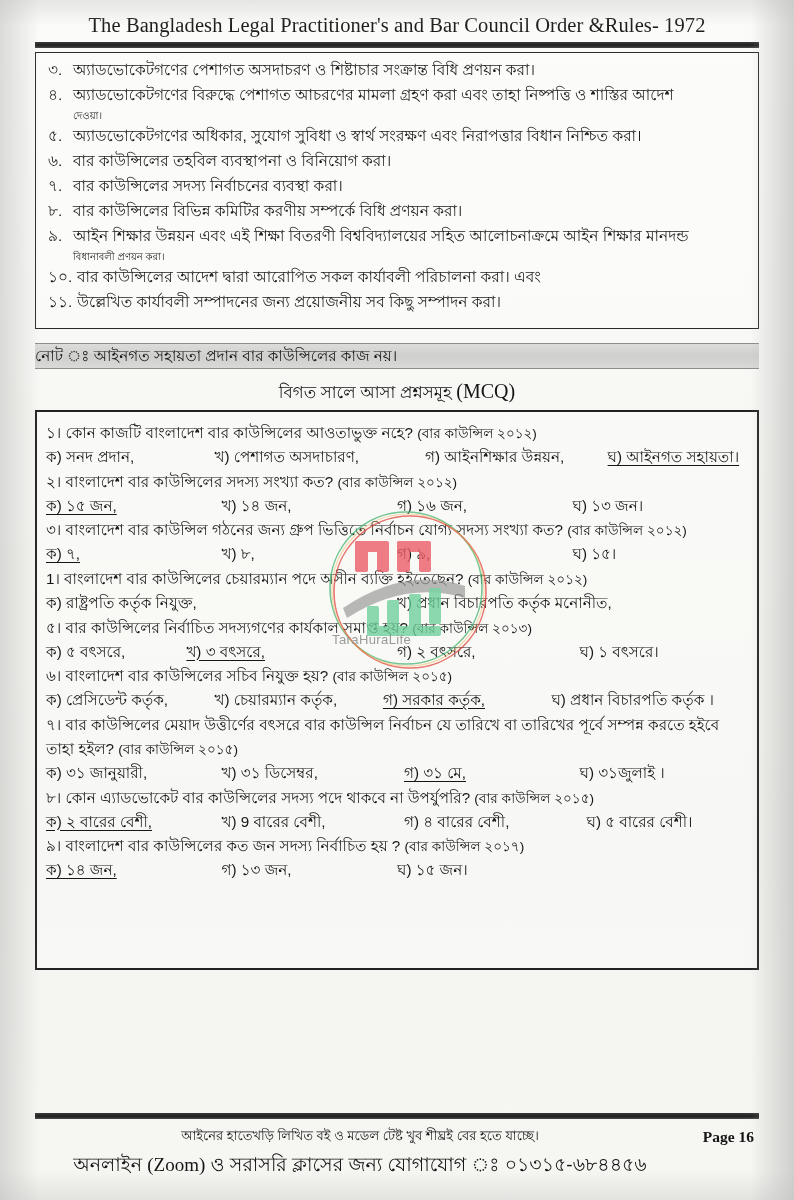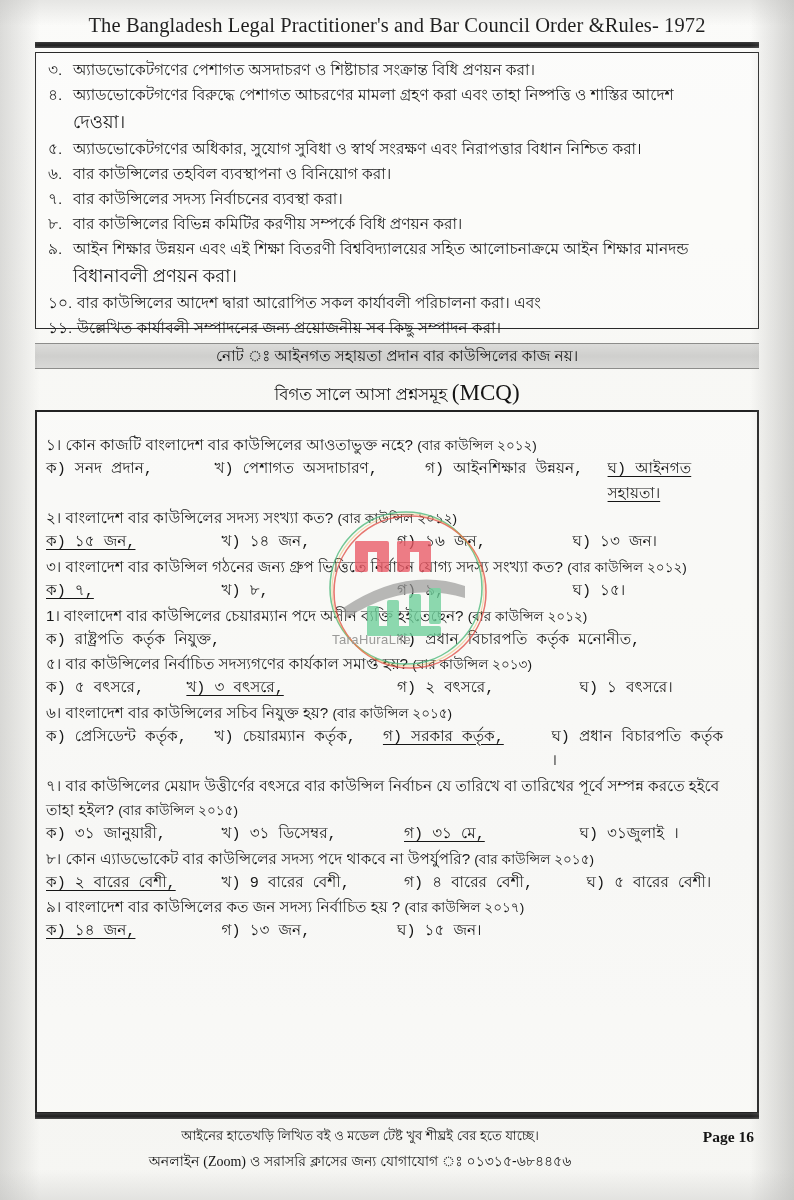--- a/index.html
+++ b/index.html
@@ -92,8 +92,8 @@
   .duty-num.wide { min-width: 29px; }
   .duty-text { flex: 1 1 auto; }
   .duty-cont {
-    font-family: Liberation Serif, serif;
-    font-size: 18px;
+    font-family: Liberation Sans, sans-serif;
+    font-size: 10px;
     line-height: 1.62;
     color: #1b1b1b;
     padding-left: 25px;

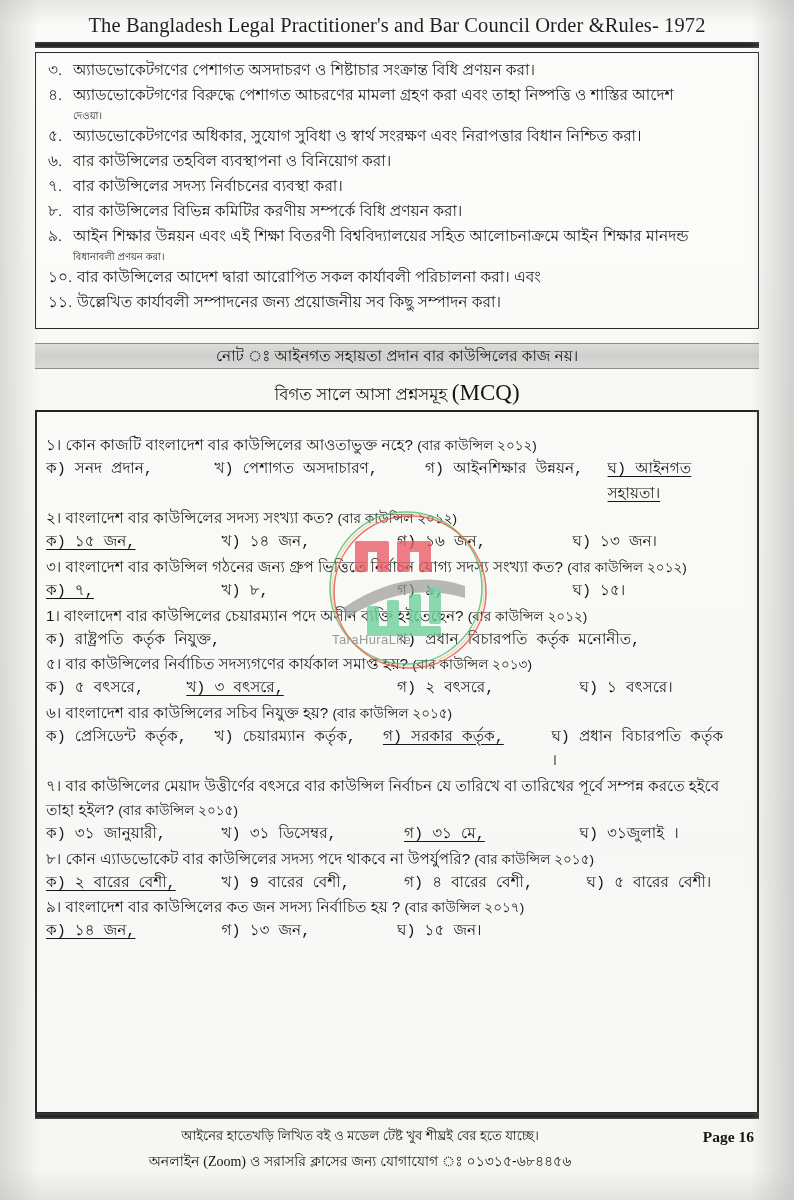--- a/index.html
+++ b/index.html
@@ -109,7 +109,7 @@
     border-bottom: 1.4px solid #8d8d8b;
     display: flex;
     align-items: center;
-    justify-content: center;
+    justify-content: flex-start;
     font-family: "Liberation Sans", "DejaVu Sans", sans-serif;
     font-size: 15.2px;
     color: #141414;

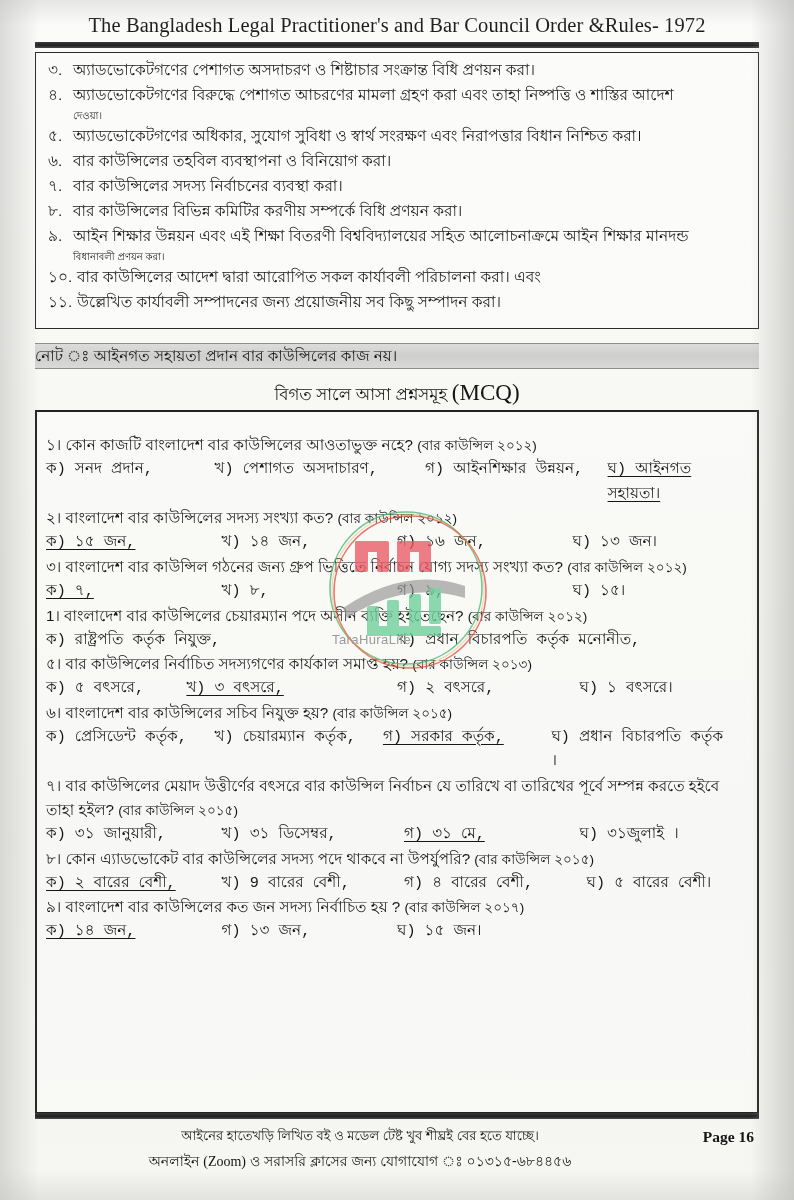--- a/index.html
+++ b/index.html
@@ -128,7 +128,7 @@
   }
   #mcq-heading .mcq-latin {
     font-family: "Liberation Serif", "DejaVu Serif", serif;
-    font-size: 23px;
+    font-size: 20px;
   }
 
   

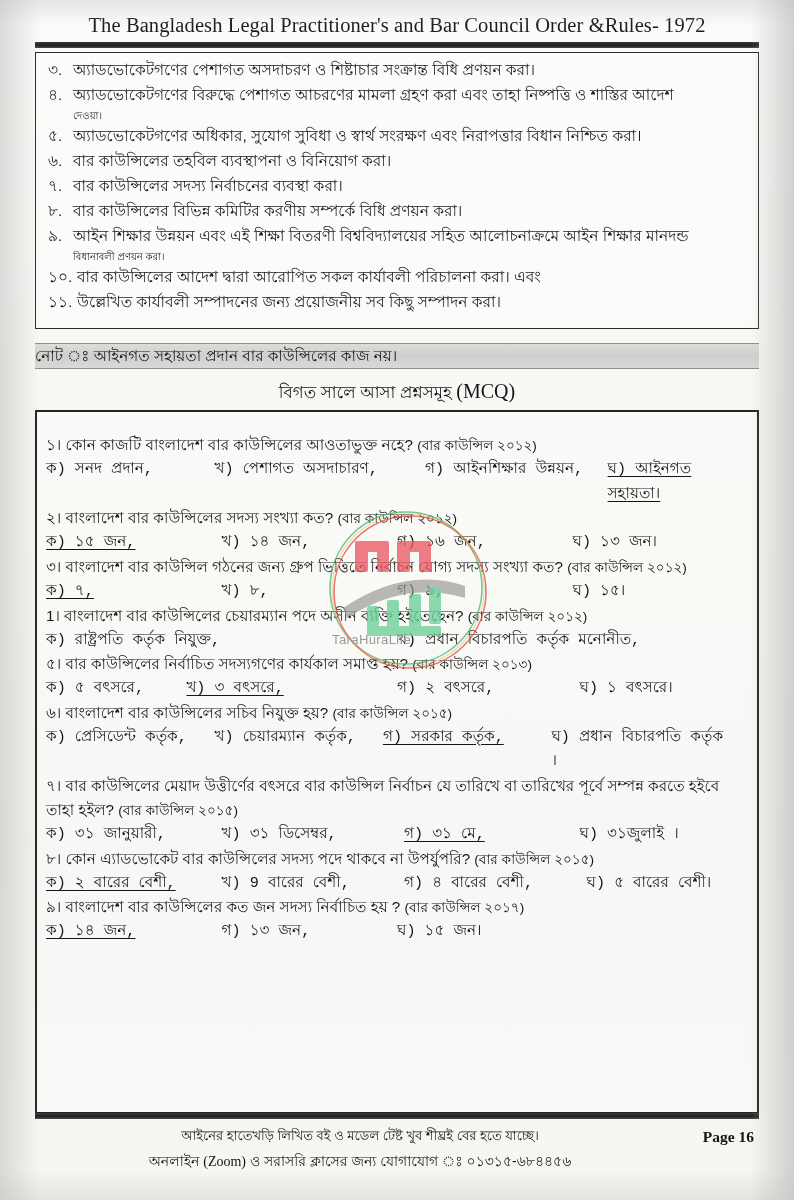--- a/index.html
+++ b/index.html
@@ -135,11 +135,11 @@
   #mcq-box {
     position: absolute;
     left: 35px; top: 410px;
-    width: 724px; height: 704px;
+    width: 724px; height: 560px;
     border: 2px solid #222;
     box-sizing: border-box;
     background: rgba(255,255,255,.30);
-    padding: 21px 9px 4px 9px;
+    padding: 9px 9px 4px 9px;
     overflow: hidden;
   }
   .q-block { margin-bottom: 0px; }

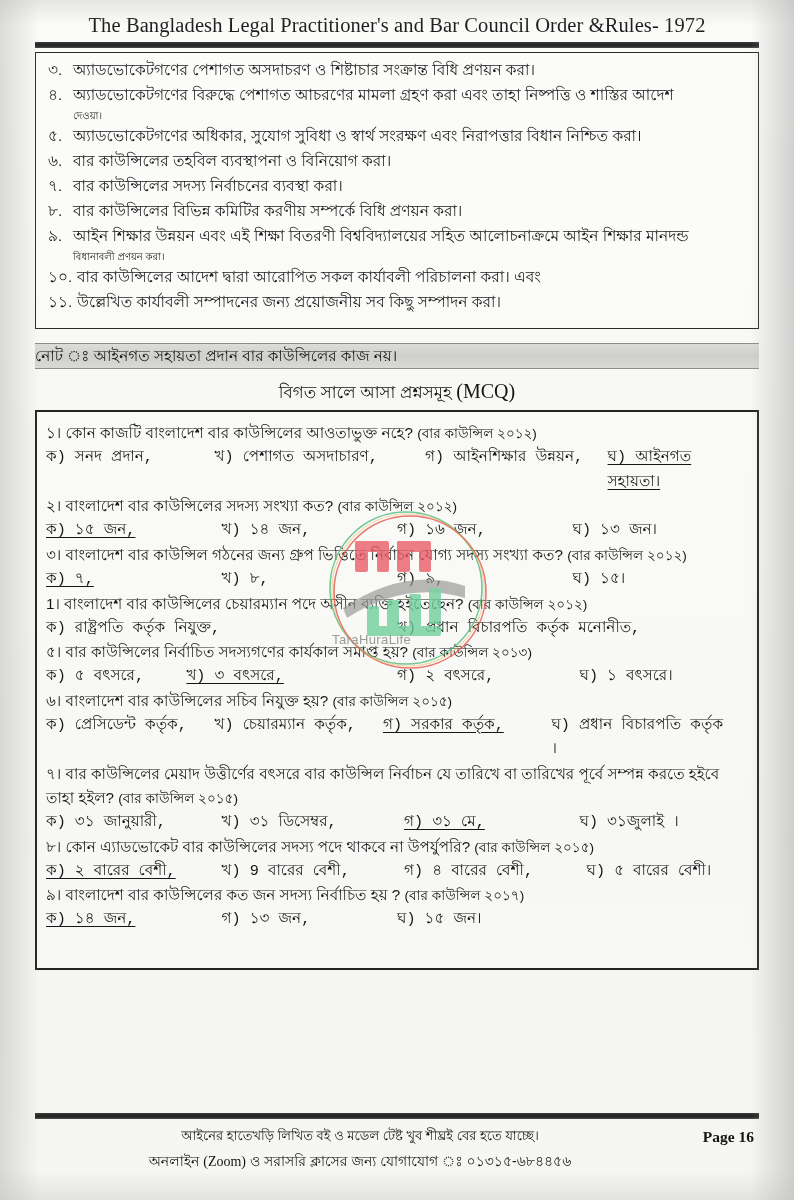--- a/index.html
+++ b/index.html
@@ -161,7 +161,7 @@
   }
   .opts.grid2 { display: block; }
   .opts.grid2 .row2 { display: flex; }
-  .opt { flex: 0 0 25%; font-family: Liberation Mono, monospace; }
+  .opt { flex: 0 0 25%; }
   .opt.w30 { flex: 0 0 30%; }
   .opt.w20 { flex: 0 0 20%; }
   .opt.w26 { flex: 0 0 26%; }

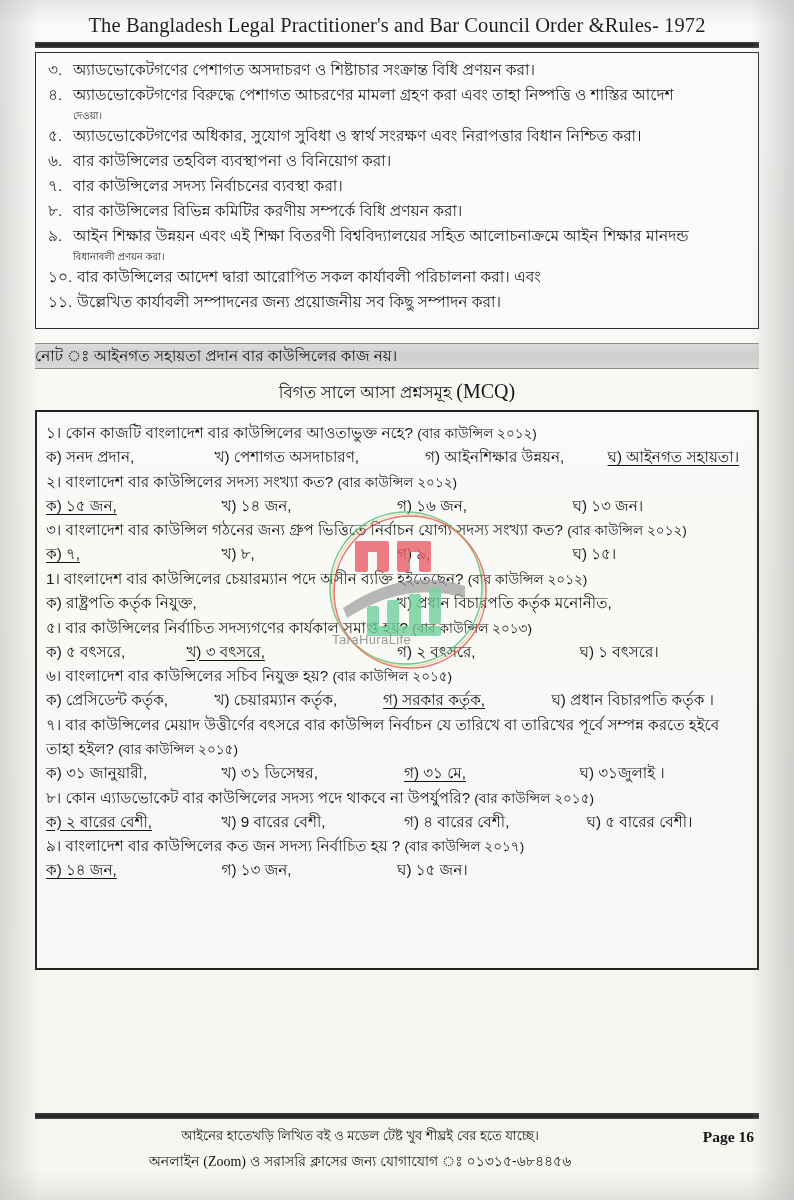--- a/index.html
+++ b/index.html
@@ -214,7 +214,7 @@
     width: 650px;
     text-align: center;
     font-family: "Liberation Sans", "DejaVu Sans", sans-serif;
-    font-size: 14px;
+    font-size: 19px;
     color: #151515;
   }
   #footer-line2 .latin {

